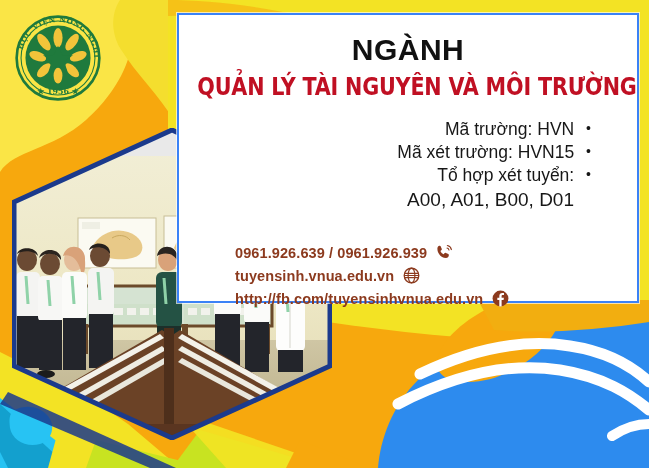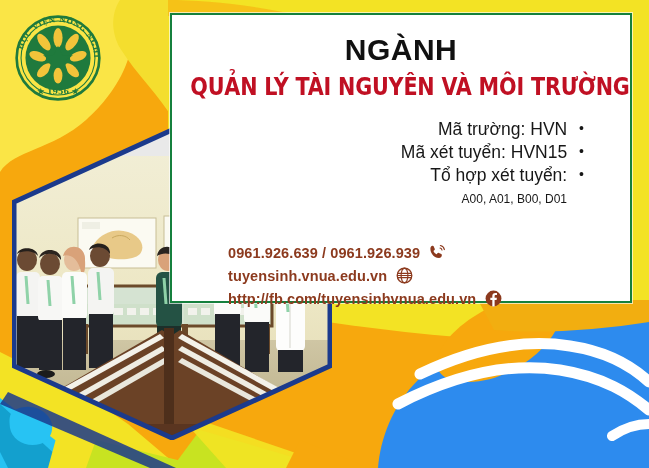--- a/index.html
+++ b/index.html
@@ -23,9 +23,9 @@
 
   
   .card{
-    position:absolute;left:170px;top:13px;width:462px;height:290px;
+    position:absolute;left:177px;top:13px;width:462px;height:290px;
     background:#FFFFFF;
-    border:2px solid #15803d;
+    border:2px solid #3b82f6;
     box-sizing:border-box;
     box-shadow:0 0 0 1px rgba(255,255,255,.65);
   }

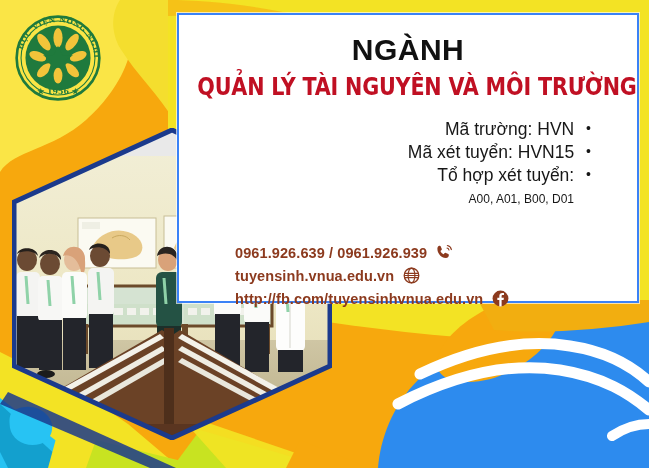--- a/index.html
+++ b/index.html
@@ -290,7 +290,7 @@
         <span class="bul">•</span>
       </div>
       <div class="info-line">
-        <span>Mã xét tuyển:</span>
+        <span>Mã xét trường:</span>
         <span>HVN15</span>
         <span class="bul">•</span>
       </div>

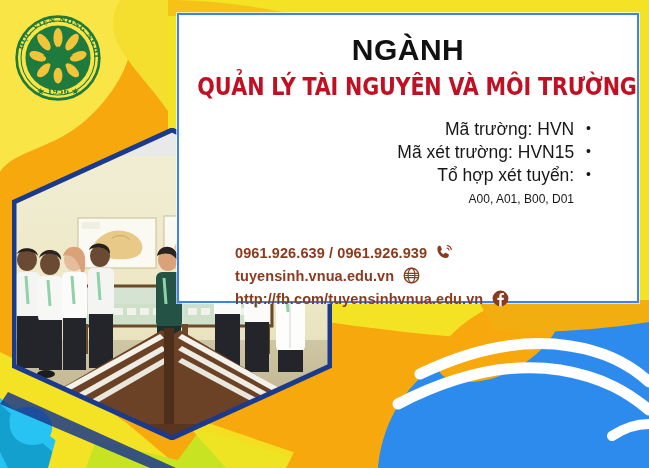--- a/index.html
+++ b/index.html
@@ -54,7 +54,7 @@
     font-size:17.5px;line-height:22px;white-space:nowrap;font-weight:normal;
   }
   .bul{display:inline-block;margin-left:7px;font-size:14px;vertical-align:2px;}
-  .info-combos{font-size:12px;line-height:27px;padding-right:17px;}
+  .info-combos{font-size:19px;line-height:27px;padding-right:17px;}
 
   
   .contacts{

